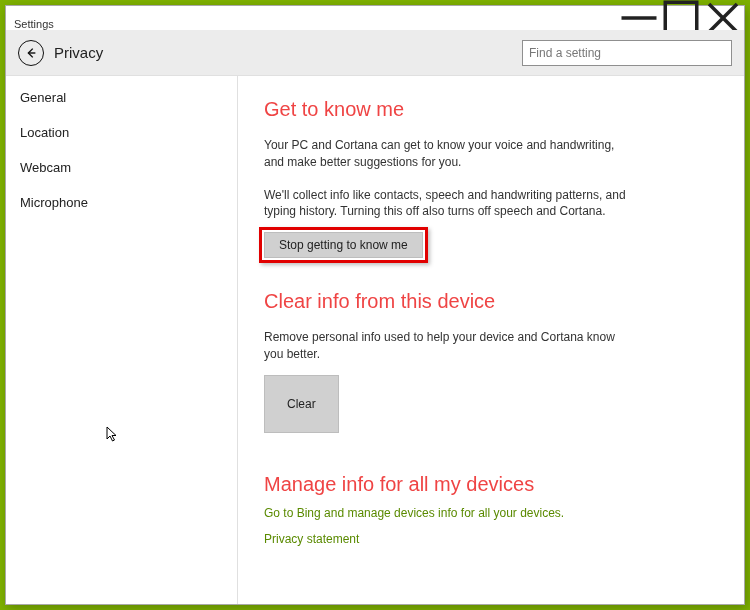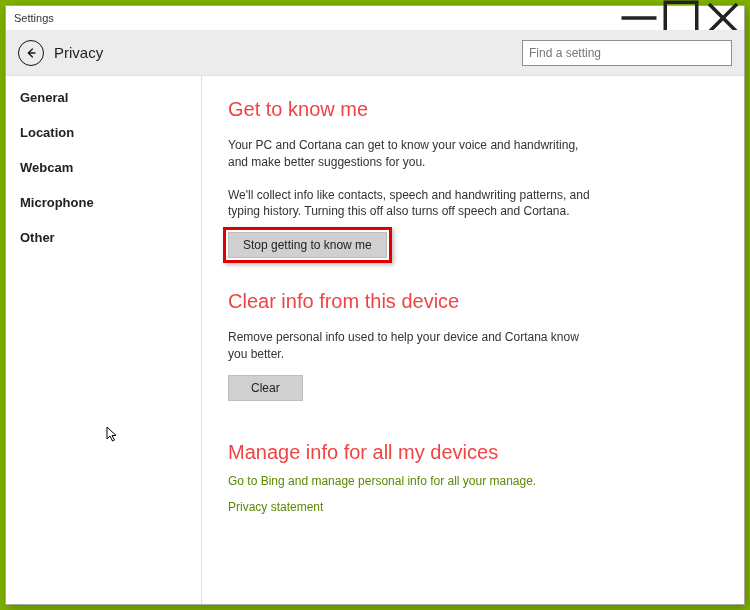--- a/index.html
+++ b/index.html
@@ -28,7 +28,7 @@
     height: 24px;
     background: #fff;
     display: flex;
-    align-items: center;
+    align-items: flex-end;
     padding-left: 8px;
     color: #333;
     font-size: 11px;

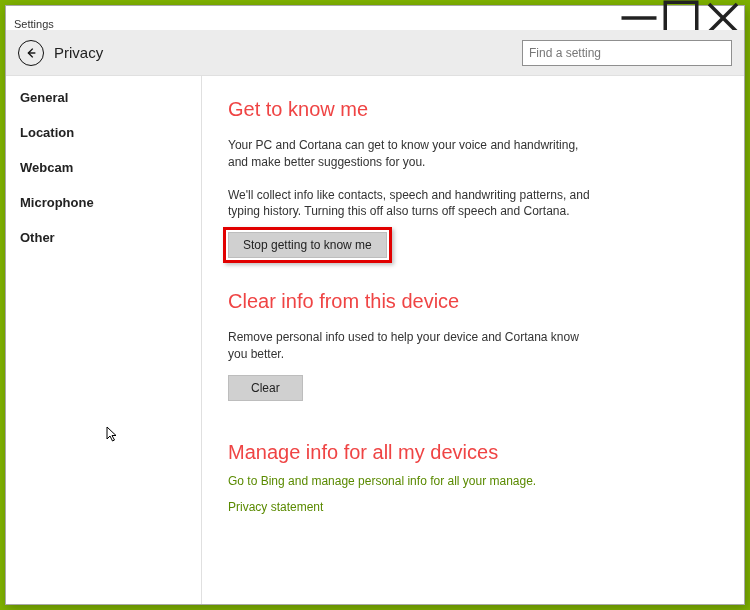--- a/index.html
+++ b/index.html
@@ -86,10 +86,9 @@
     position: relative;
   }
   .sidebar {
-    width: 196px;
+    width: 232px;
     border-right: 1px solid #e0e0e0;
     padding-top: 4px;
-    font-weight: bold;
   }
   .side-item {
     padding: 10px 14px;

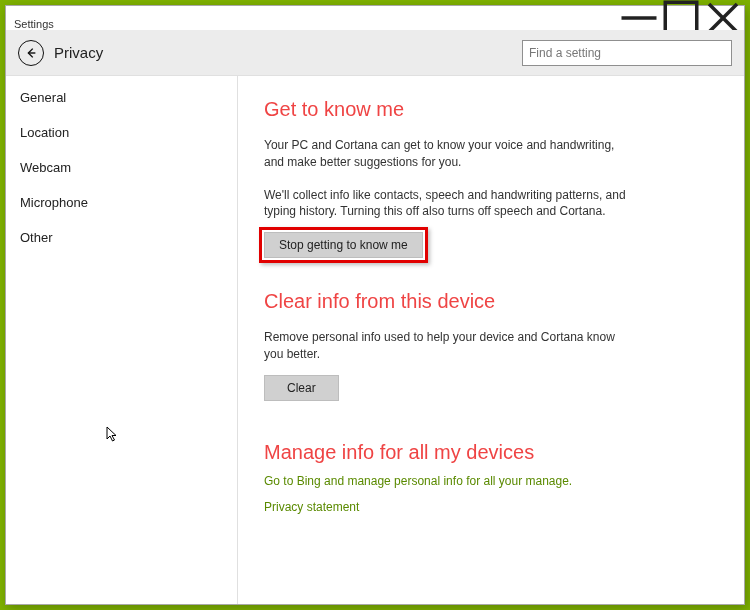--- a/index.html
+++ b/index.html
@@ -199,7 +199,6 @@
       <div class="side-item"><span>Location</span></div>
       <div class="side-item"><span>Webcam</span></div>
       <div class="side-item"><span>Microphone</span></div>
-      <div class="side-item"><span>Other</span></div>
     </div>
 
     <div class="content">

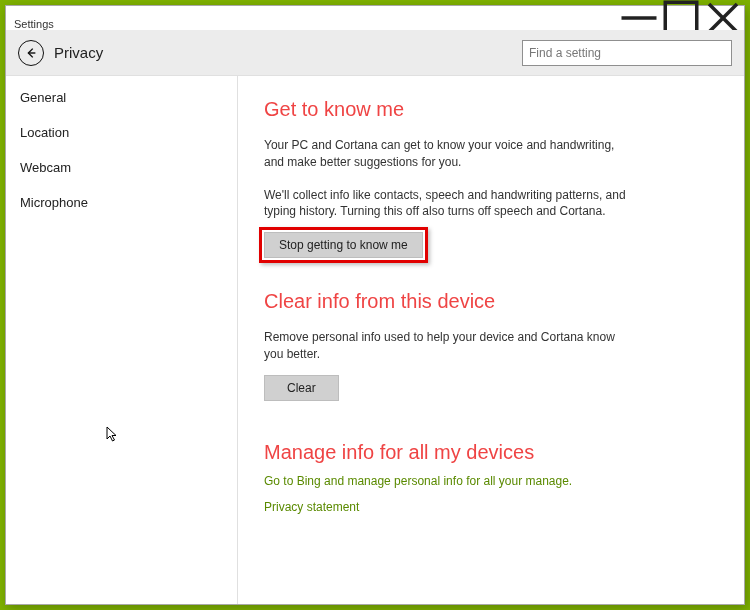--- a/index.html
+++ b/index.html
@@ -217,7 +217,7 @@
       
       <h2 class="section">Clear info from this device</h2>
       <p class="desc">Remove personal info used to help your device and Cortana know you better.</p>
-      <span class="btn" style="padding:5px 22px;text-align:center;">
+      <span class="btn" style="padding:21px 22px;text-align:center;">
         <span>Clear</span>
       </span>
 

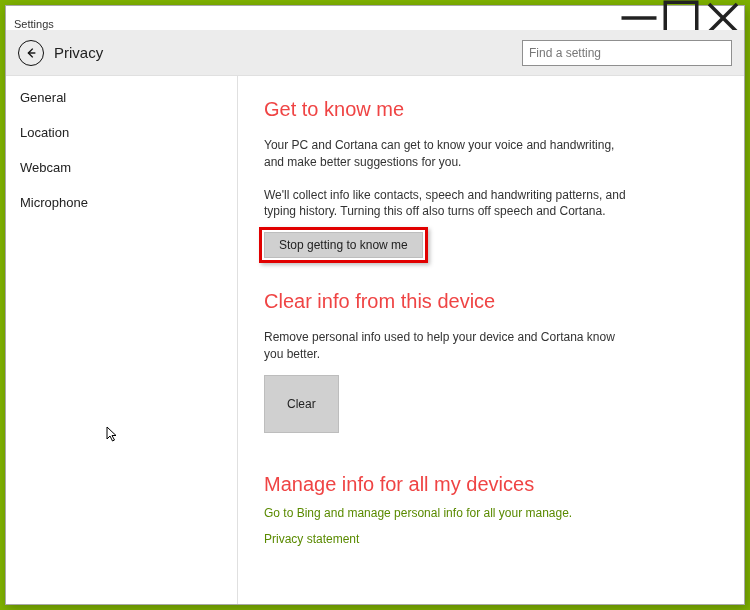--- a/index.html
+++ b/index.html
@@ -225,7 +225,7 @@
 
       
       <h2 class="section">Manage info for all my devices</h2>
-      <a class="link">Go to Bing and manage personal info for all your manage.</a>
+      <a class="link">Go to Bing and manage devices info for all your devices.</a>
       <a class="link">Privacy statement</a>
 
     </div>

